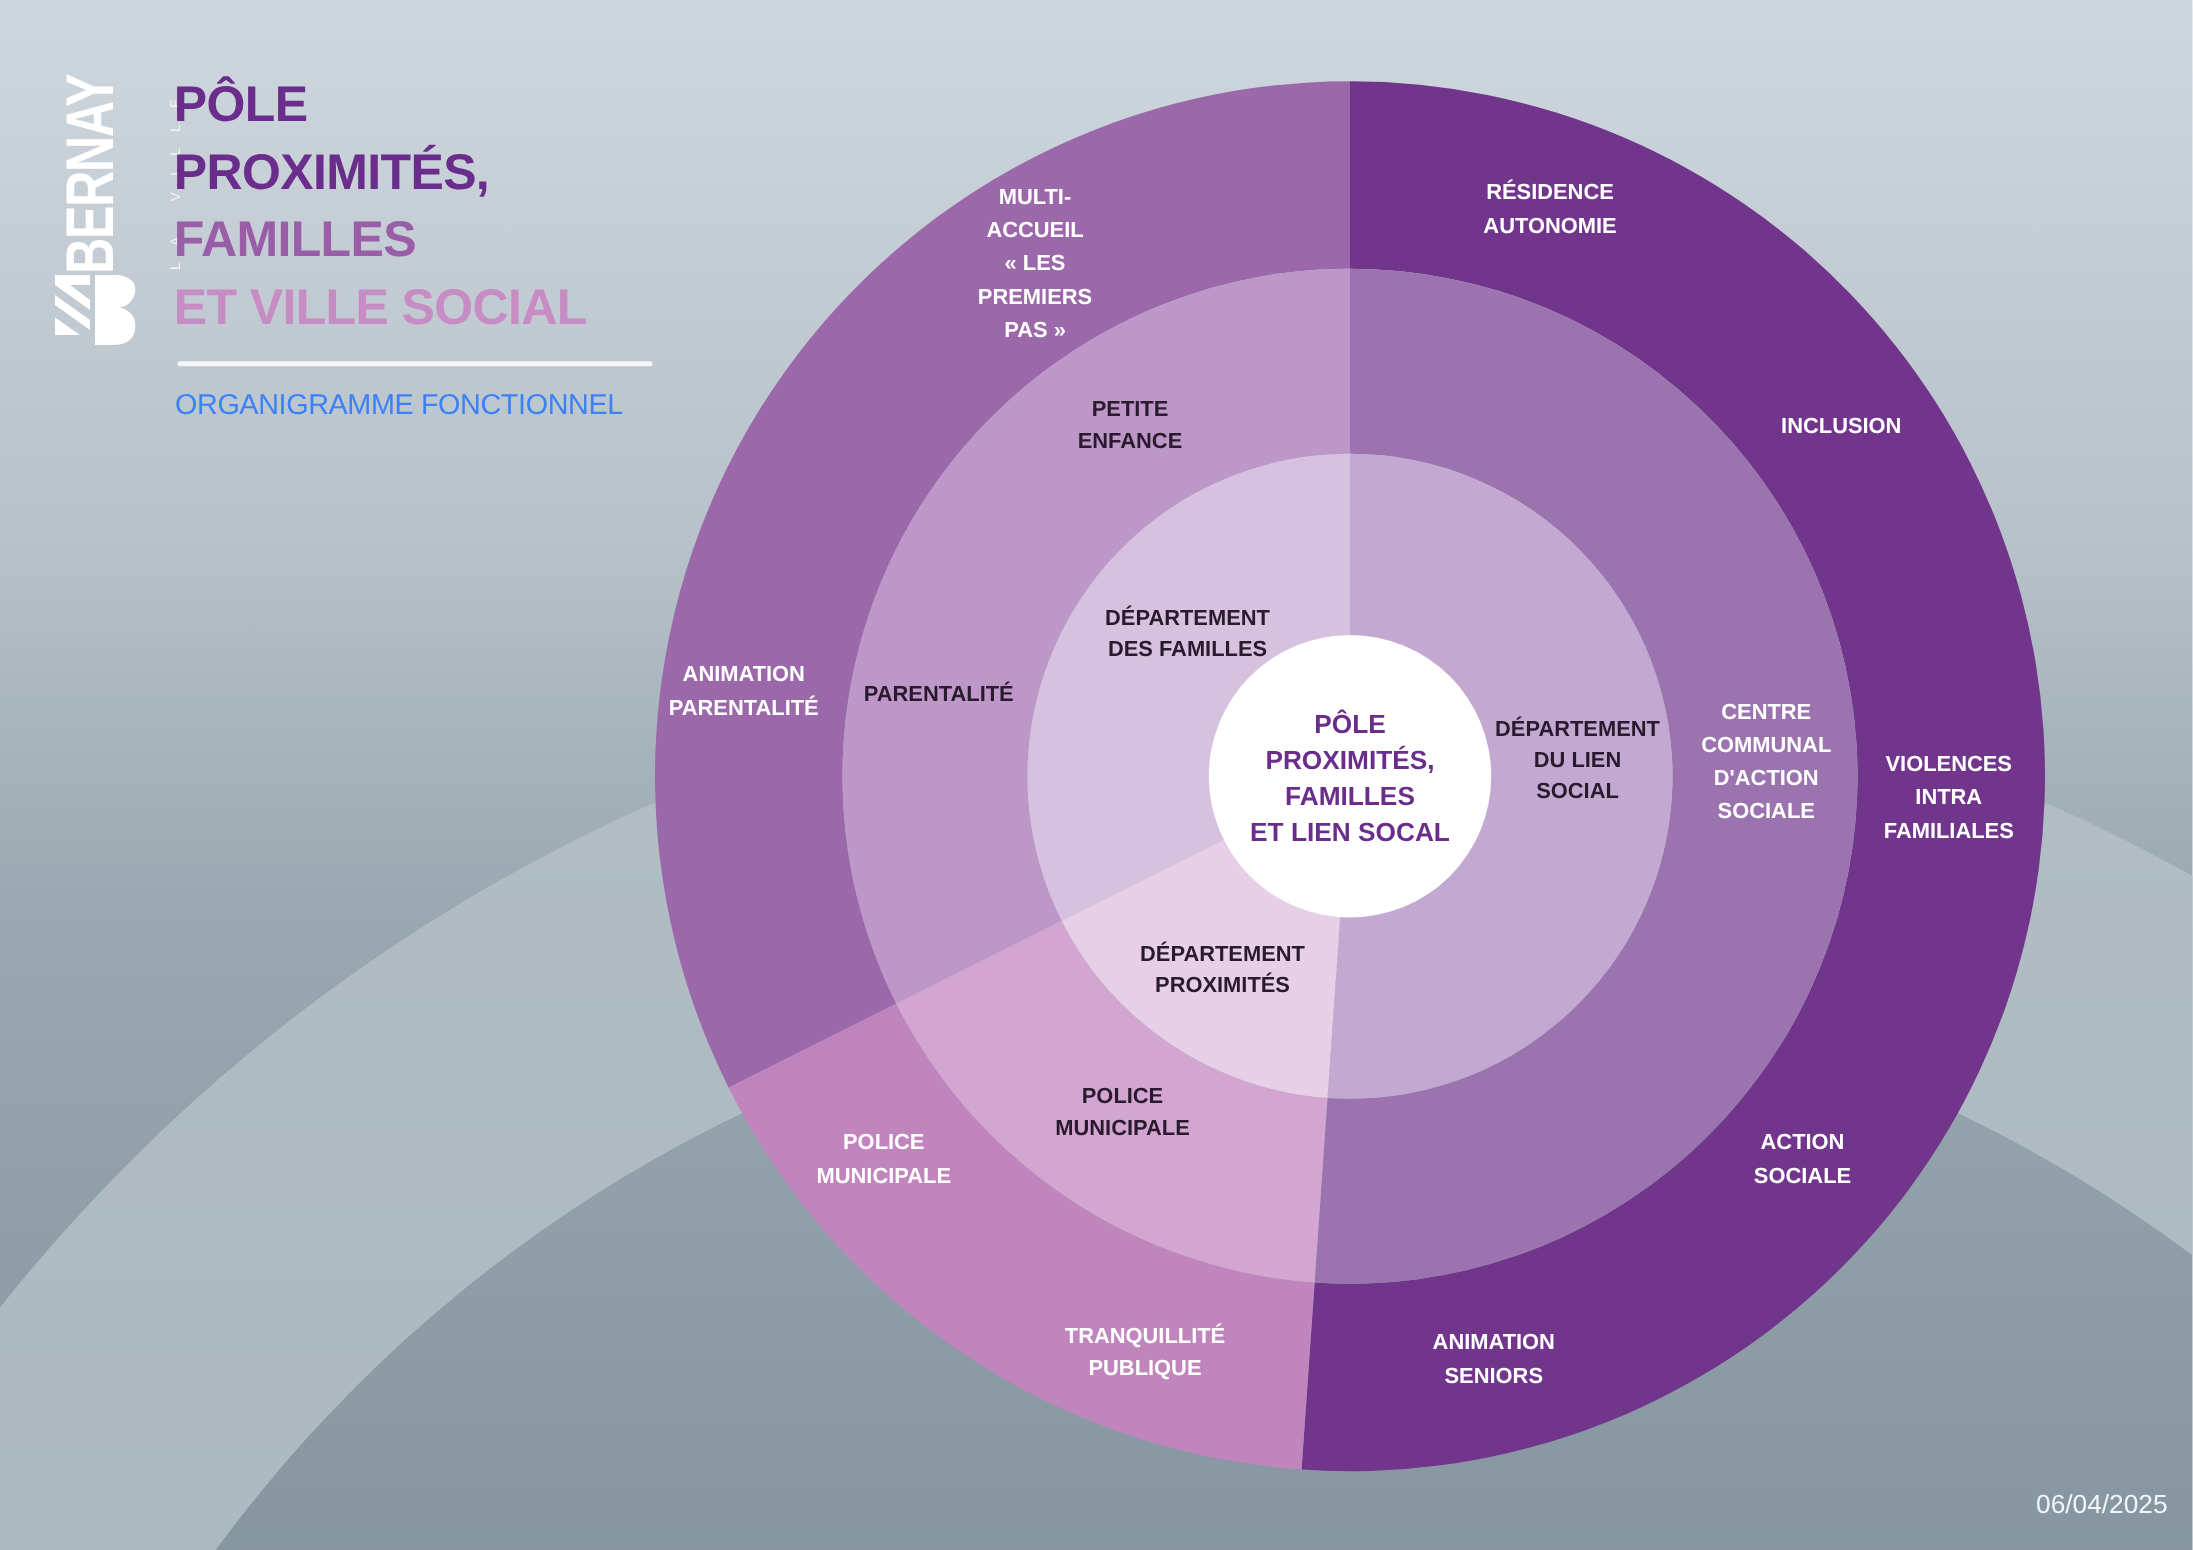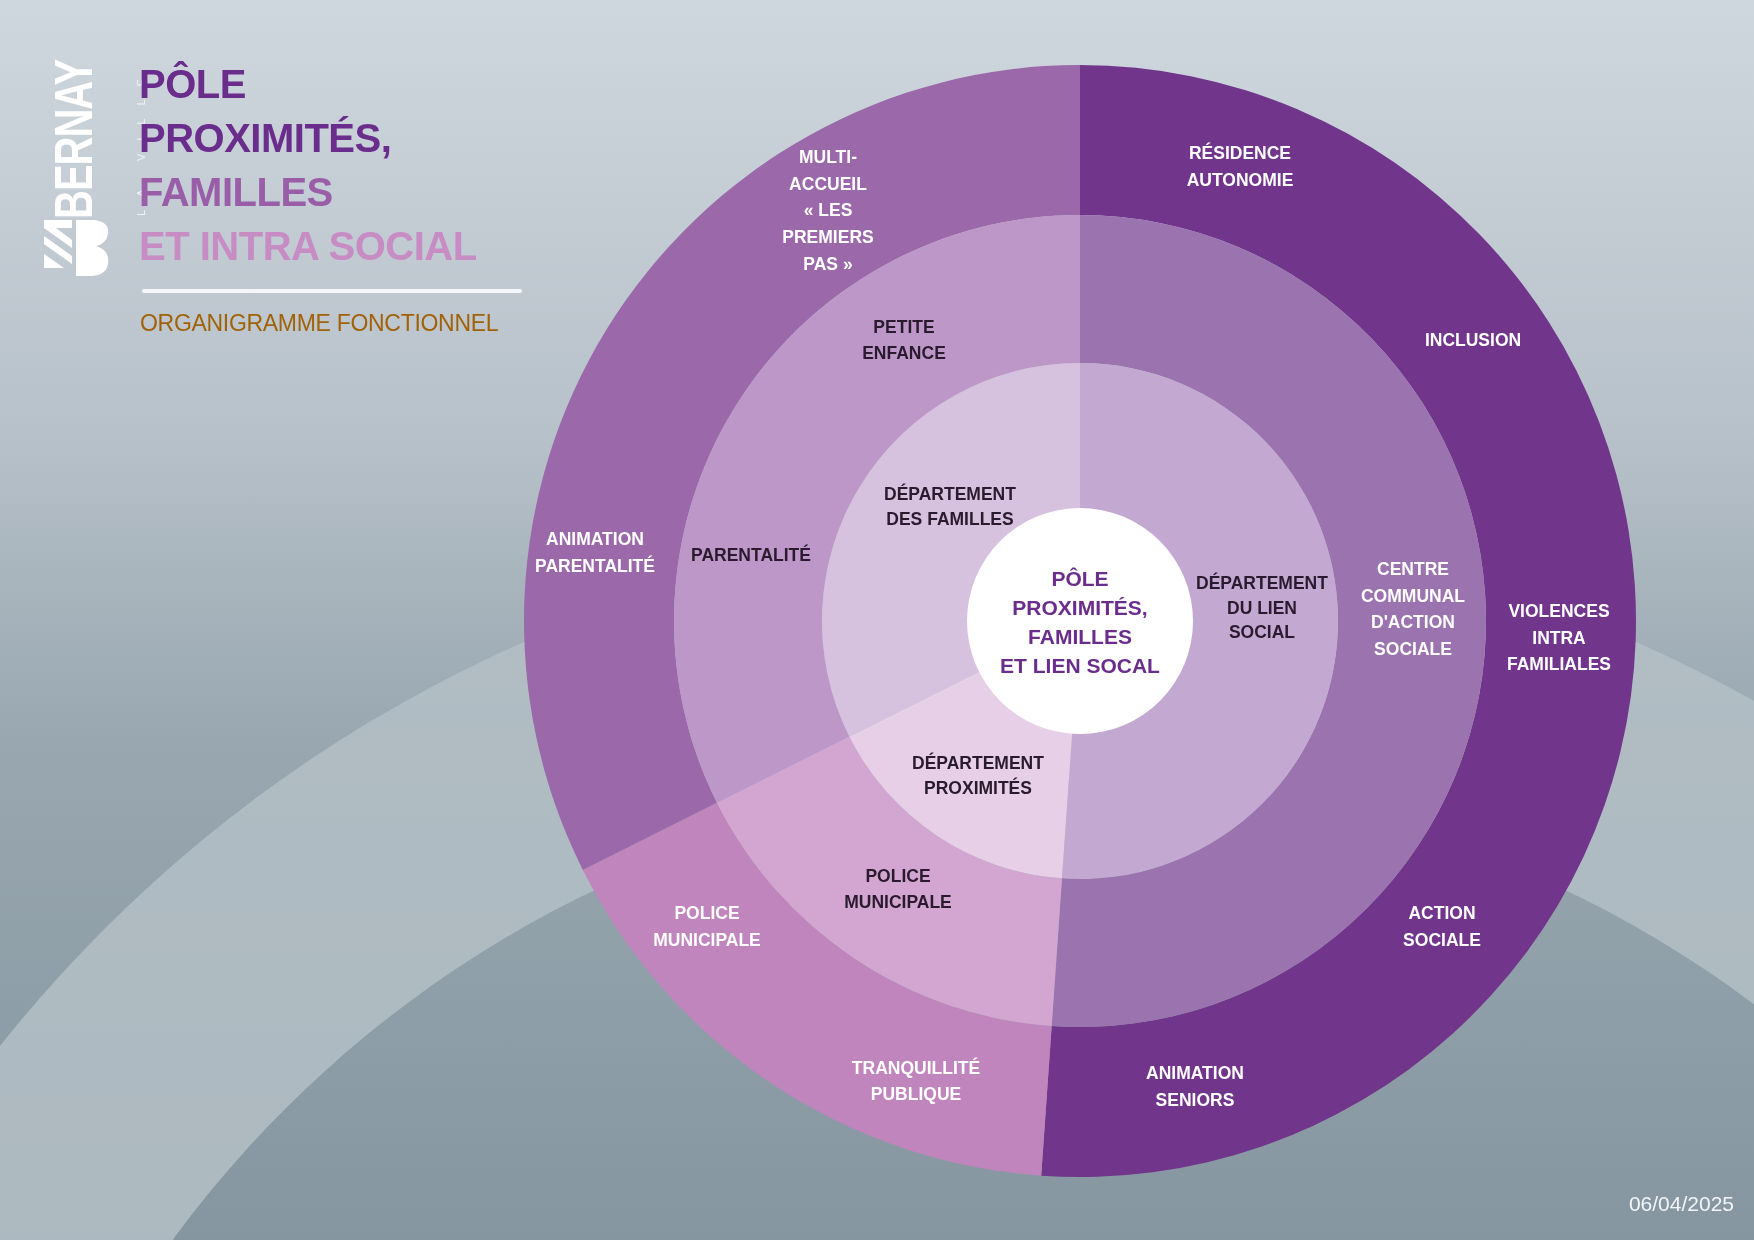--- a/index.html
+++ b/index.html
@@ -57,7 +57,7 @@
   <div class="title-line t1">PÔLE</div>
   <div class="title-line t2">PROXIMITÉS,</div>
   <div class="title-line t3">FAMILLES</div>
-  <div class="title-line t4">ET INTRA SOCIAL</div>
+  <div class="title-line t4">ET VILLE SOCIAL</div>
 </div>
 <div class="title-rule"></div>
 <div class="subtitle">ORGANIGRAMME FONCTIONNEL</div>

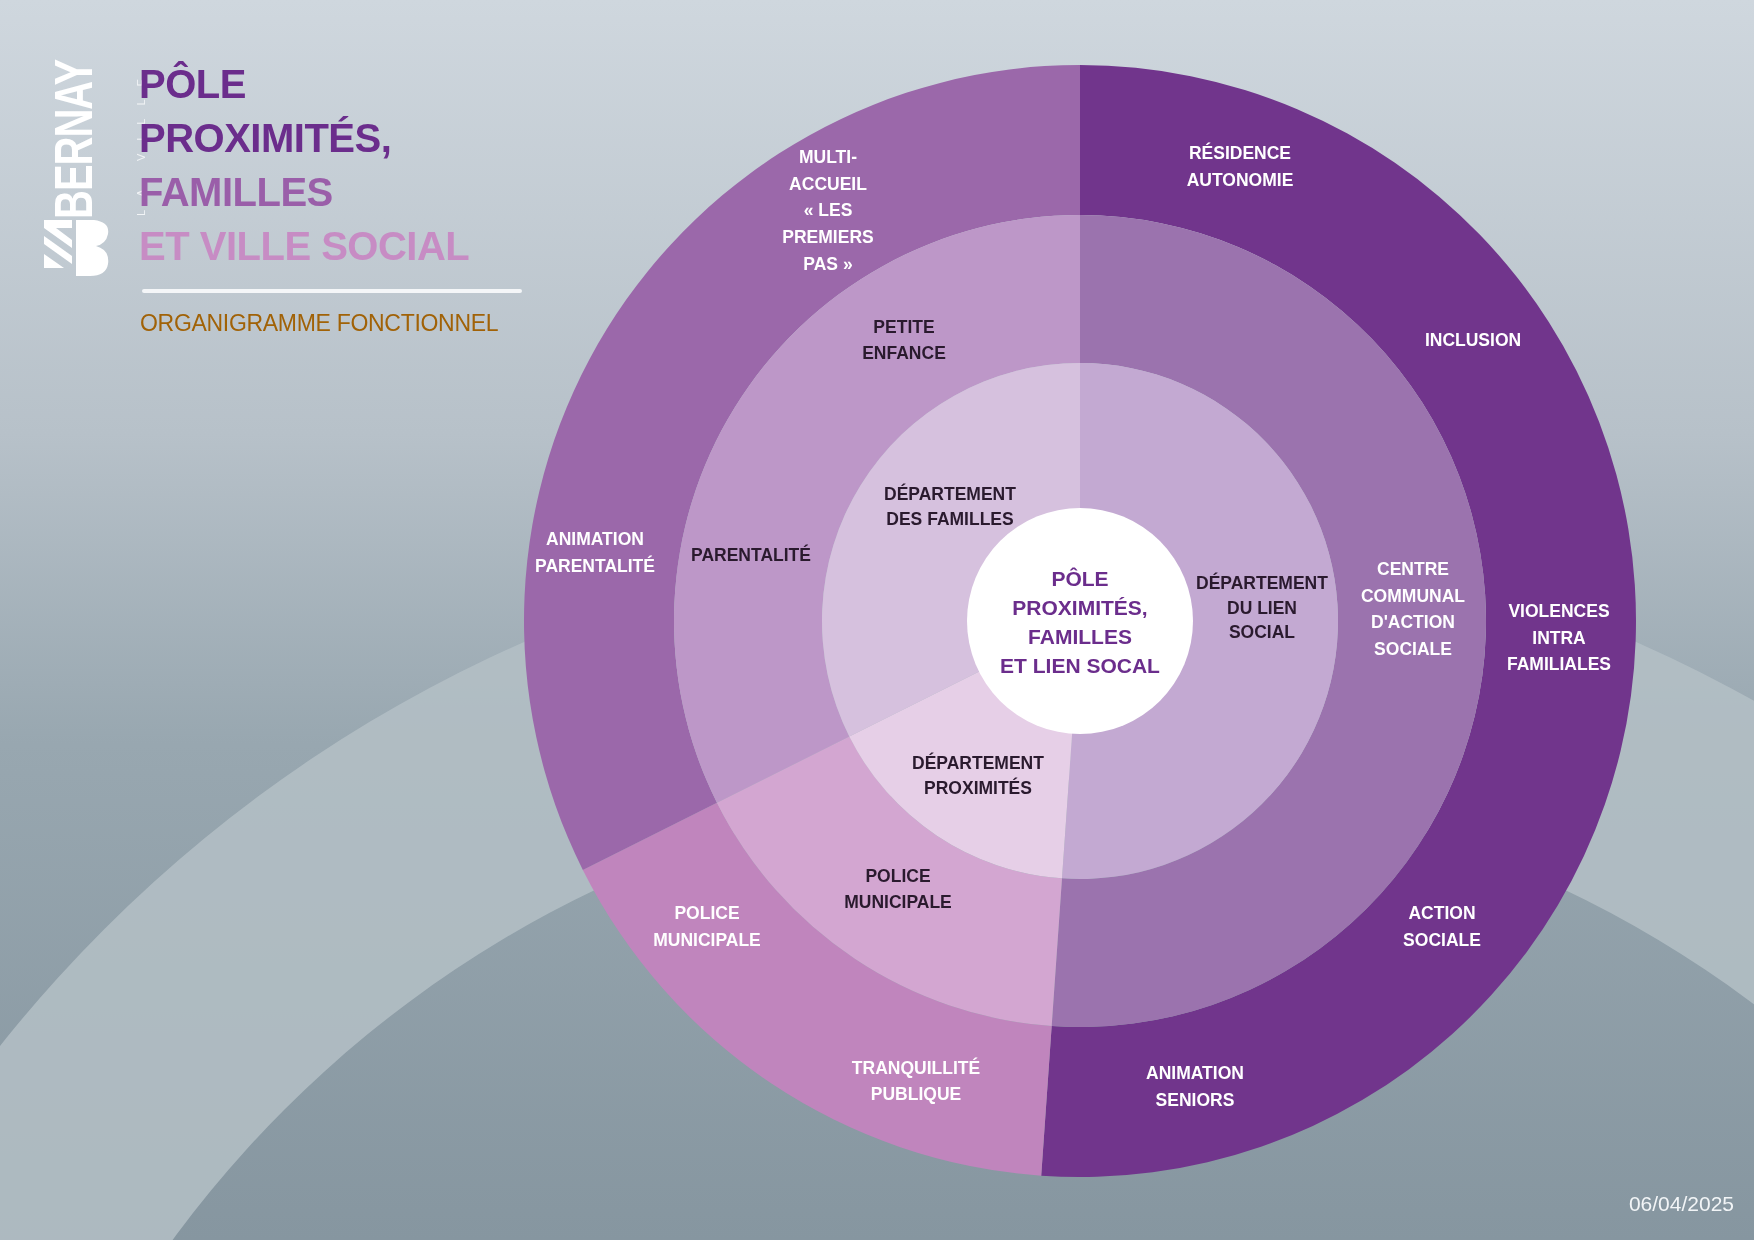--- a/index.html
+++ b/index.html
@@ -30,7 +30,7 @@
   .t3 { color: #9a5ea9; }
   .t4 { color: #c78cc4; }
   .title-rule { position: absolute; left: 142px; top: 289px; width: 380px; height: 4px; background: #f4f6f8; border-radius: 2px; }
-  .subtitle { position: absolute; left: 140px; top: 310px; color: #a16207; font-size: 23px; letter-spacing: -0.3px; white-space: nowrap; }
+  .subtitle { position: absolute; left: 140px; top: 310px; color: #3b82f6; font-size: 23px; letter-spacing: -0.3px; white-space: nowrap; }
   .date { position: absolute; right: 20px; top: 1192px; color: #f2f5f7; font-size: 21px; }
   .seg-label { font-family: "Liberation Sans", sans-serif; font-weight: bold; font-size: 17.5px; text-anchor: middle; }
   .center-label { font-family: "Liberation Sans", sans-serif; font-weight: bold; font-size: 21px; text-anchor: middle; }

